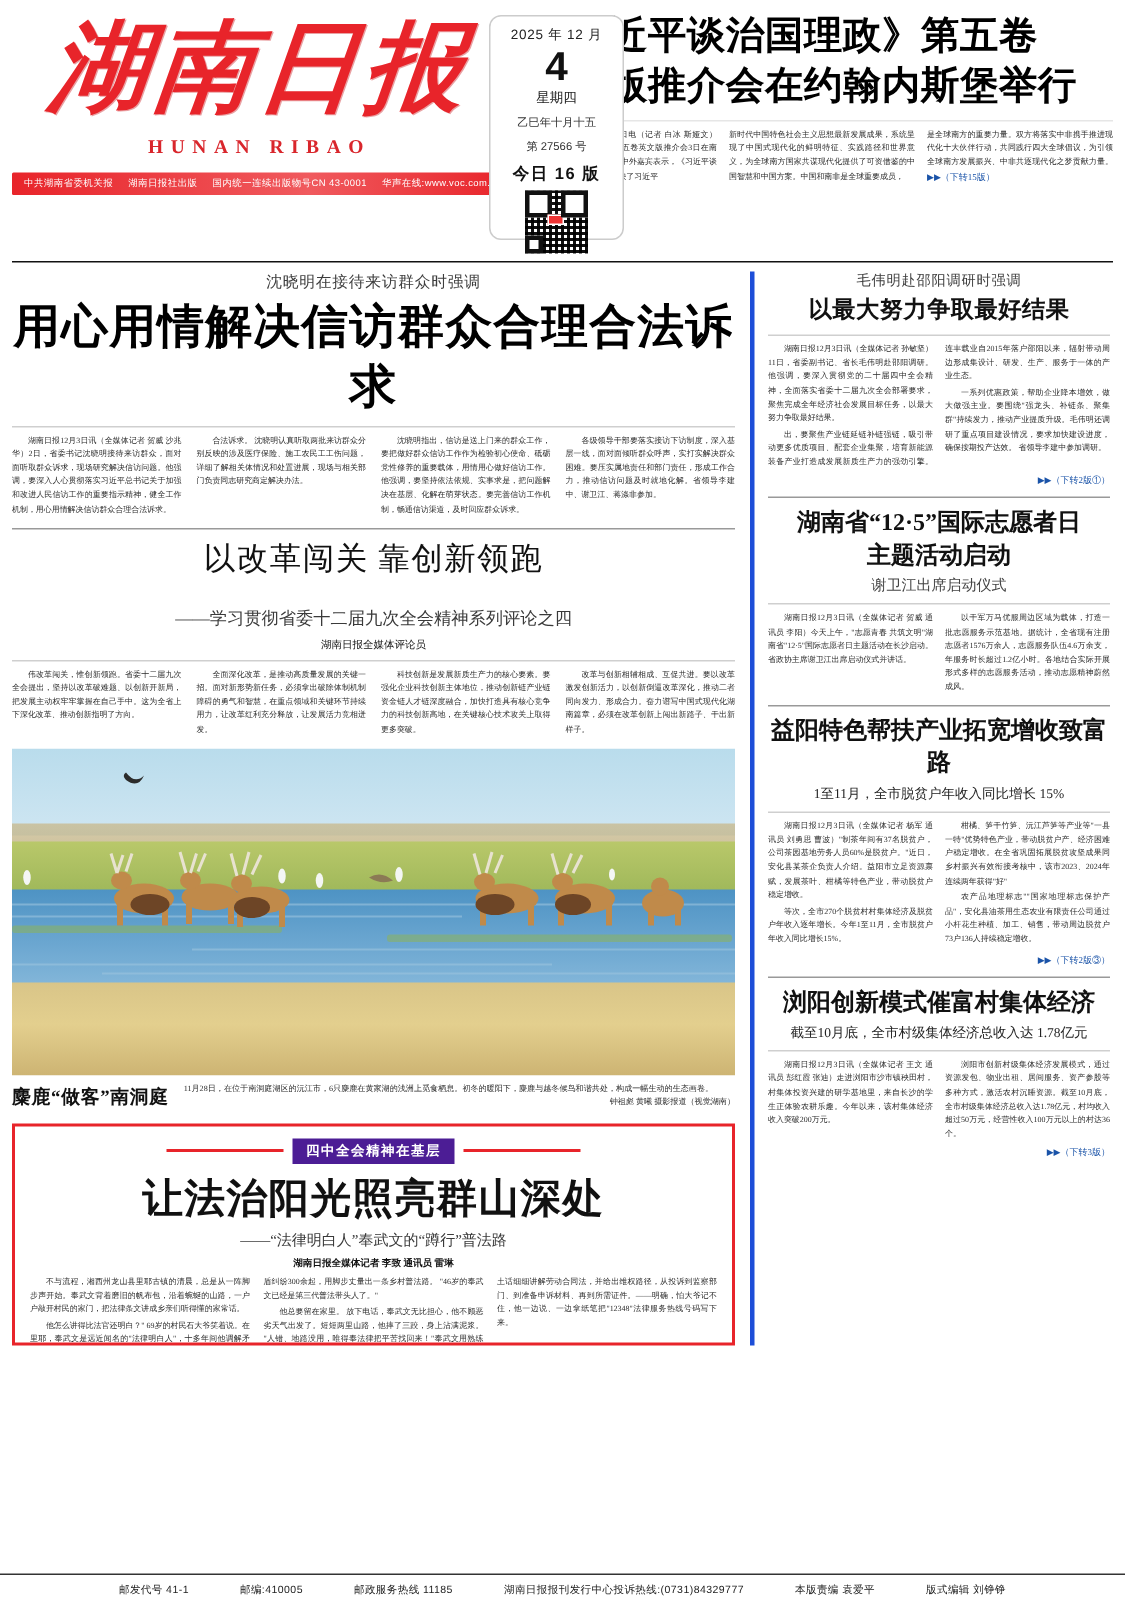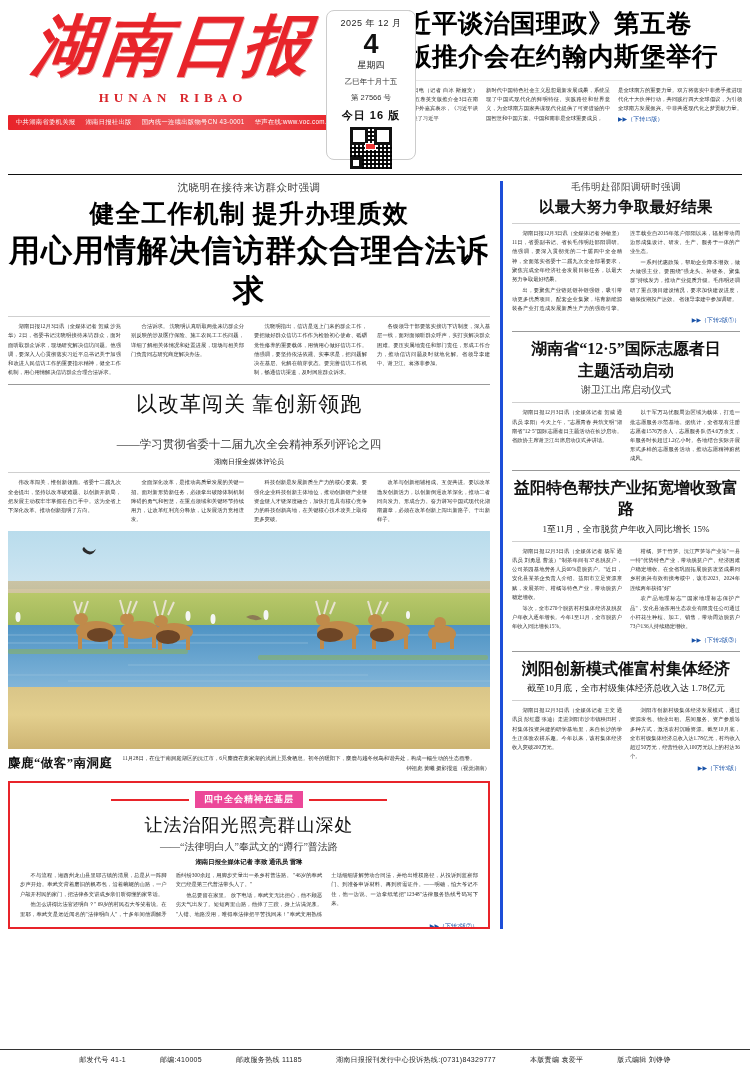--- a/index.html
+++ b/index.html
@@ -196,7 +196,6 @@
 
       <div>
         <div class="kicker">沈晓明在接待来访群众时强调</div>
-        <div class="hl1">健全工作机制  提升办理质效</div>
         <div class="hl1 smaller">用心用情解决信访群众合理合法诉求</div>
         <hr class="hair">
         <div class="cols4 micro">

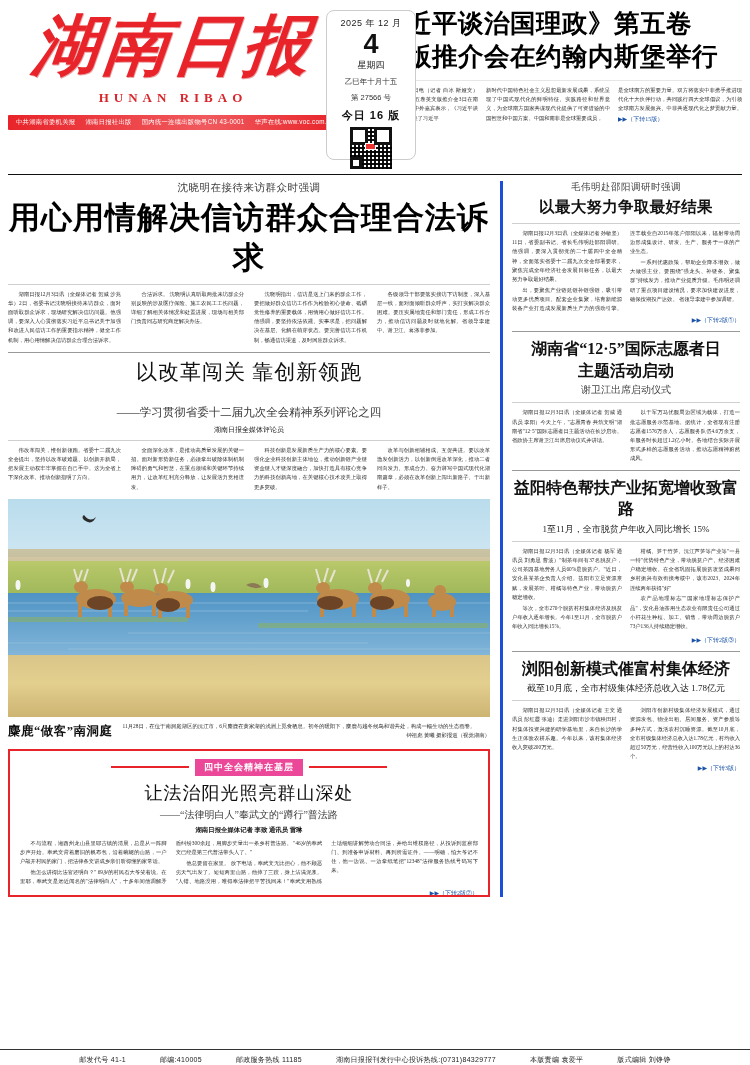--- a/index.html
+++ b/index.html
@@ -118,7 +118,7 @@
   .feat-tagwrap { display:flex; align-items:center; justify-content:center; gap:6px; margin-bottom:5px; }
   .feat-rule { height:2px; background:#e8242a; width:78px; }
   .feat-tag {
-    background:#ec4899; color:#fff; font-size:9px; font-weight:bold;
+    background:#4c1d95; color:#fff; font-size:9px; font-weight:bold;
     padding:2px 9px; letter-spacing:1px; white-space:nowrap;
   }
   .feat-hl { text-align:center; font-weight:normal; font-size:18px; letter-spacing:1px; }

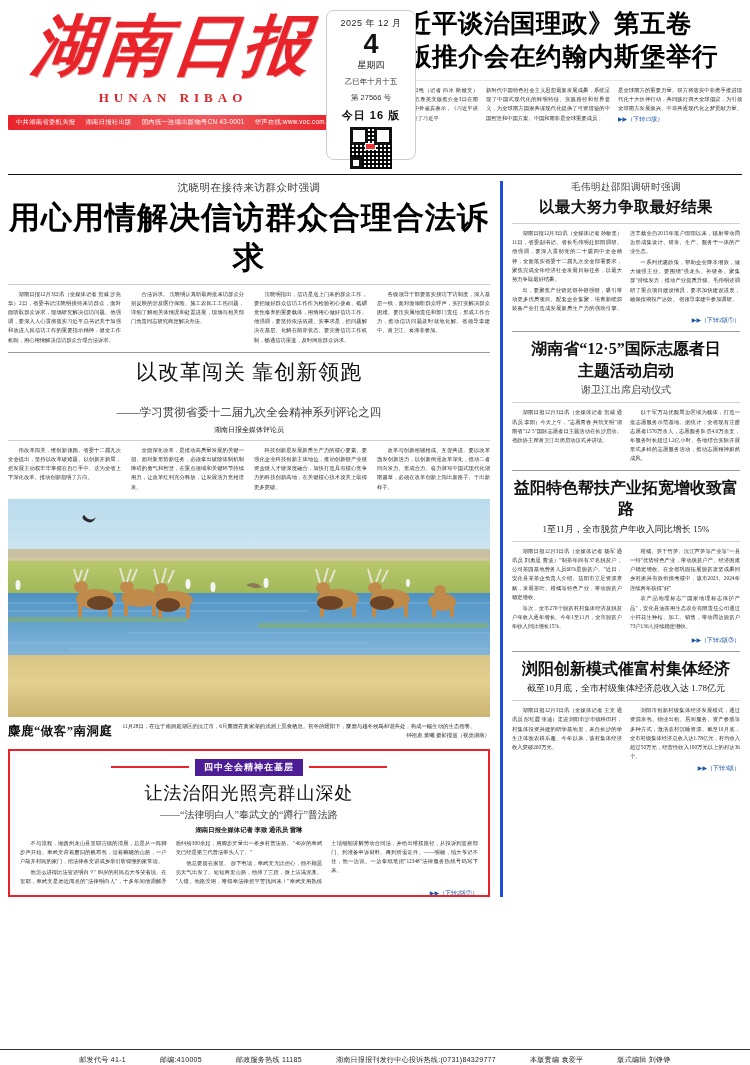--- a/index.html
+++ b/index.html
@@ -121,7 +121,7 @@
     background:#4c1d95; color:#fff; font-size:9px; font-weight:bold;
     padding:2px 9px; letter-spacing:1px; white-space:nowrap;
   }
-  .feat-hl { text-align:center; font-weight:normal; font-size:18px; letter-spacing:1px; }
+  .feat-hl { text-align:center; font-weight:bold; font-size:27px; letter-spacing:1px; }
   .feat-sub { text-align:center; font-size:10px; color:#3a3a3a; margin-top:3px; }
   .feat-by { text-align:center; font-size:6.4px; font-weight:bold; margin:4px 0 4px; }
 

